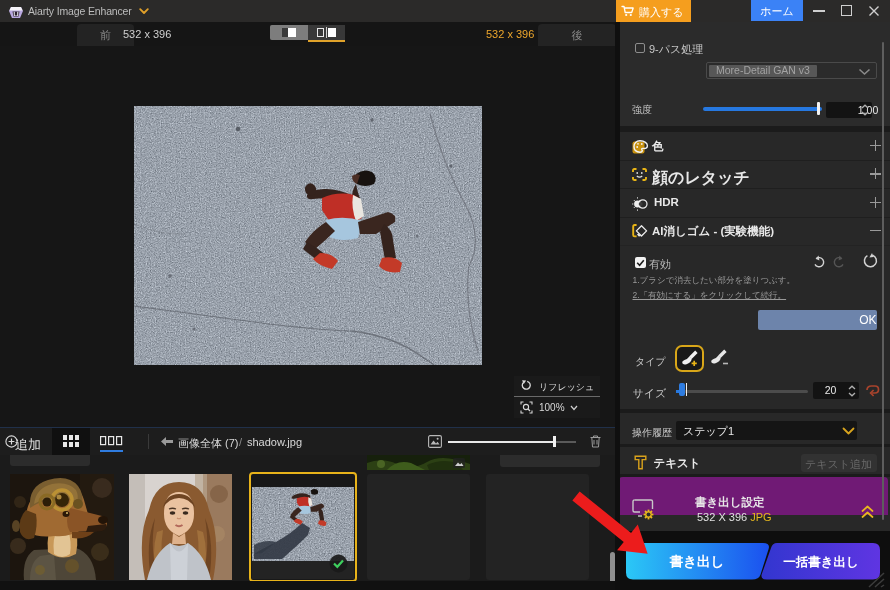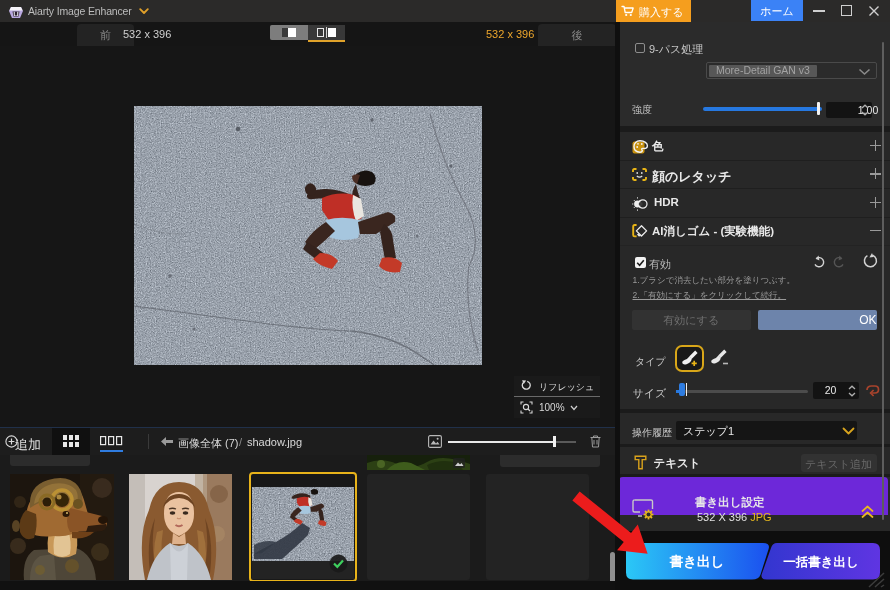--- a/index.html
+++ b/index.html
@@ -331,7 +331,7 @@
     <path d="M5.2 4 V6 M9.8 4 V6" stroke="#e0e0e0" stroke-width="1.3"></path>
     <path d="M4.8 8 Q 7.5 10.4 10.2 8" stroke="#e0e0e0" stroke-width="1.2" fill="none"></path>
   </svg>
-  <div class="abs" style="left:35px;top:145.5px;font-size:13px;font-weight:bold;color:#e8e8e8;">顔のレタッチ</div>
+  <div class="abs" style="left:35px;top:145.5px;font-size:16px;font-weight:bold;color:#e8e8e8;">顔のレタッチ</div>
   <div class="abs" style="left:253px;top:151px;width:11px;height:1.5px;background:#9a9a9a;"></div>
   <div class="abs" style="left:257.7px;top:146.3px;width:1.5px;height:11px;background:#9a9a9a;"></div>
   <div class="abs" style="left:0;top:166px;width:273px;height:1px;background:#1f1f1f;"></div>

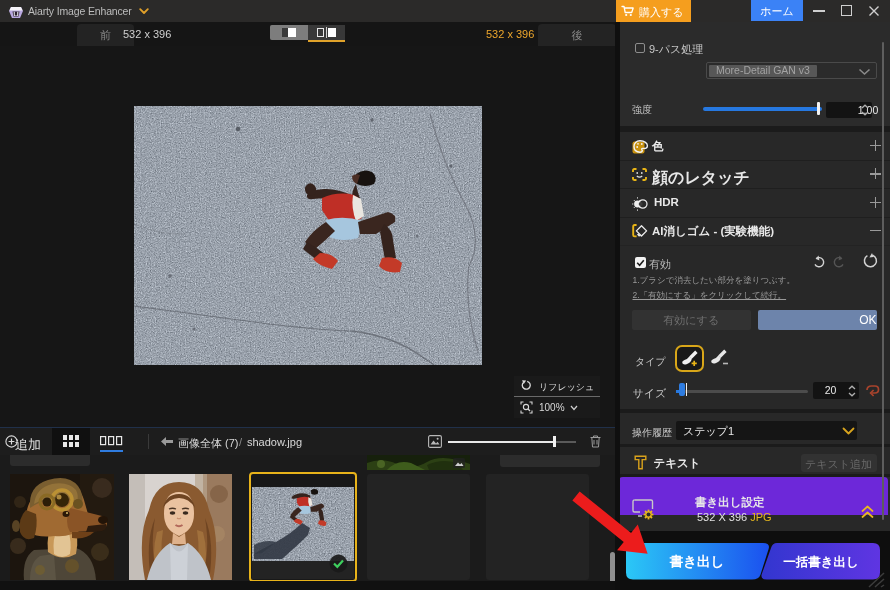--- a/index.html
+++ b/index.html
@@ -382,9 +382,6 @@
   </svg>
   <div class="abs" style="left:15.5px;top:252.5px;font-size:8.5px;color:#9a9a9a;">1.ブラシで消去したい部分を塗りつぶす。</div>
   <div class="abs" style="left:15.5px;top:267.5px;font-size:8.5px;color:#9a9a9a;text-decoration:underline;">2.「有効にする」をクリックして続行。</div>
-  <div class="abs" style="left:15px;top:288px;width:118.5px;height:20px;background:#323232;border-radius:2px;text-align:center;">
-    <span style="font-size:11px;color:#6f6f6f;line-height:20px;">有効にする</span>
-  </div>
   <div class="abs" style="left:141px;top:288px;width:118.5px;height:20px;background:#6d84ab;border-radius:2px;text-align:right;">
     <span style="font-size:12px;color:#fff;line-height:20px;">OK</span>
   </div>

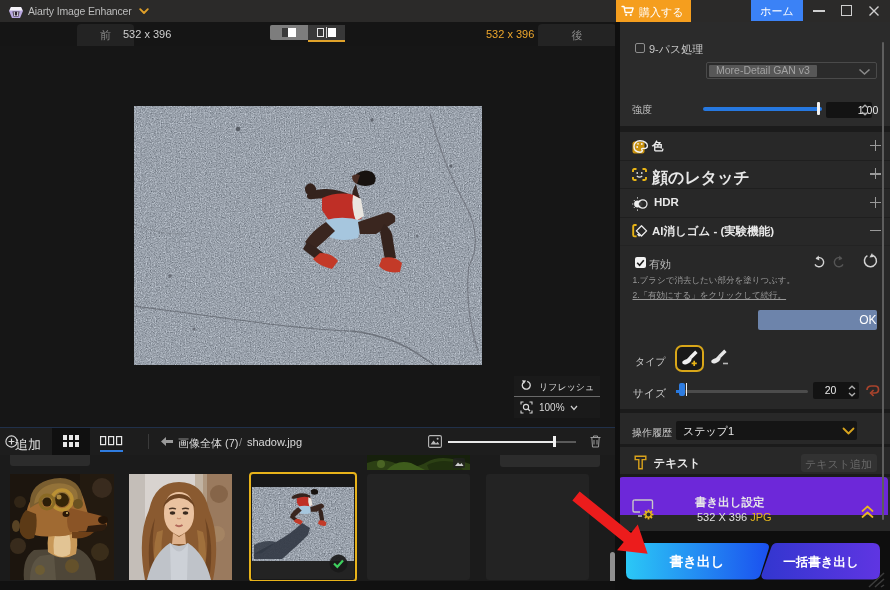--- a/index.html
+++ b/index.html
@@ -438,7 +438,7 @@
   </div>
 
   <div class="abs" style="left:0;top:452px;width:273px;height:3px;background:#1b1b1b;"></div>
-  <div class="abs" style="left:2px;top:455px;width:269px;height:38px;background:#6d28d9;border-radius:4px 4px 0 0;">
+  <div class="abs" style="left:2px;top:455px;width:269px;height:38px;background:#701a75;border-radius:4px 4px 0 0;">
     <svg class="abs" style="left:13px;top:22px;" width="24" height="22" viewBox="0 0 24 22">
       <path d="M2.5 1 H19 Q 20.5 1 20.5 2.5 V10" stroke="#c8c8c8" stroke-width="1.4" fill="none"></path>
       <path d="M2.5 1 Q 1 1 1 2.5 V11.5 Q 1 13 2.5 13 H8" stroke="#c8c8c8" stroke-width="1.4" fill="none"></path>

